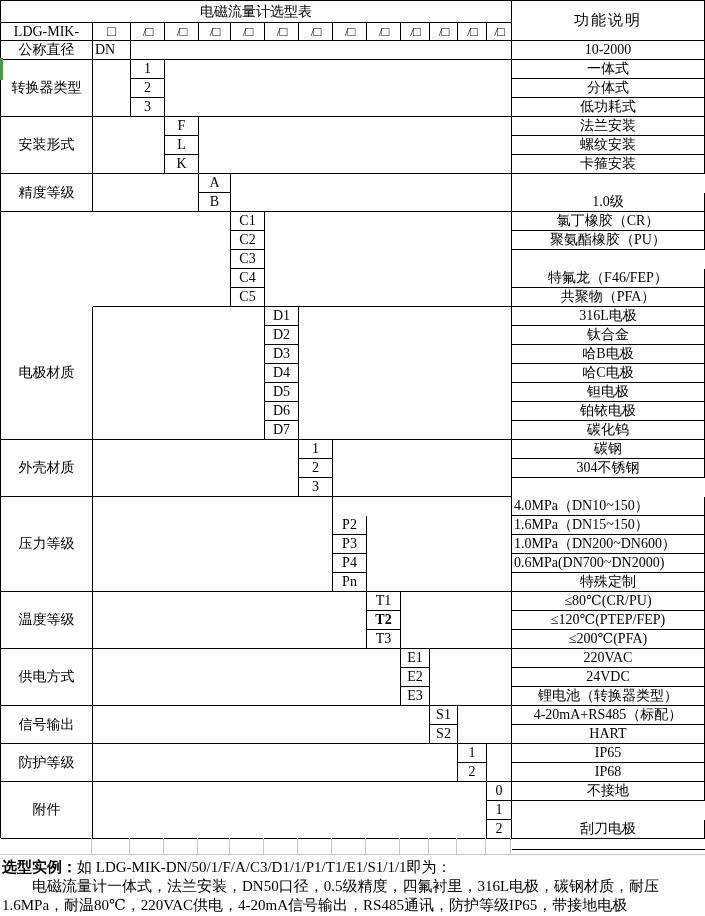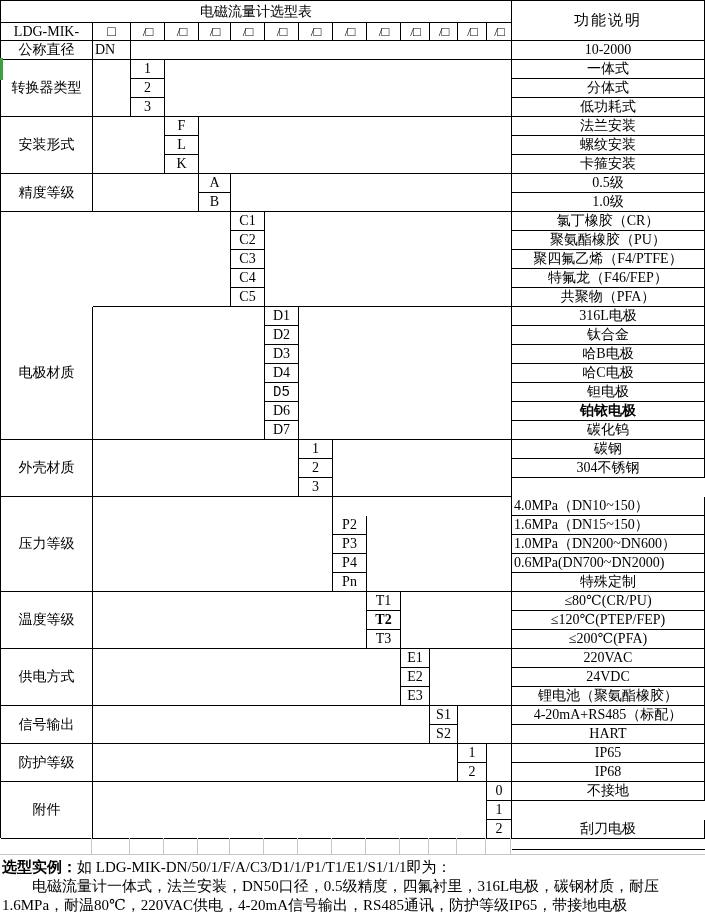--- a/index.html
+++ b/index.html
@@ -94,7 +94,6 @@
     <div class="cell" style="grid-area: 10 / 2 / span 2 / 5;"></div>
     <div class="cell" style="grid-area: 10 / 6 / span 2 / 15;"></div>
     <div class="cell" style="grid-area: 10 / 5;">A</div>
-    <div class="cell" style="grid-area: 10 / 15;">0.5级</div>
     <div class="cell" style="grid-area: 11 / 5;">B</div>
     <div class="cell" style="grid-area: 11 / 15;">1.0级</div>
     <div class="cell" style="grid-area: 12 / 2 / span 5 / 6;"></div>

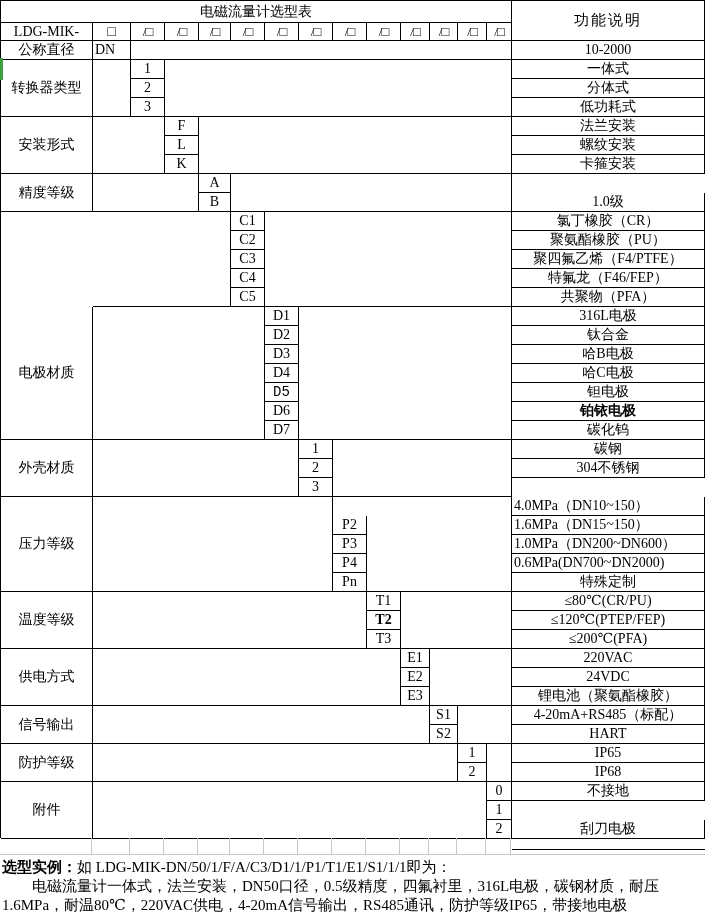--- a/index.html
+++ b/index.html
@@ -103,7 +103,6 @@
     <div class="cell" style="grid-area: 13 / 6;">C2</div>
     <div class="cell" style="grid-area: 13 / 15;">聚氨酯橡胶（PU）</div>
     <div class="cell" style="grid-area: 14 / 6;">C3</div>
-    <div class="cell" style="grid-area: 14 / 15;">聚四氟乙烯（F4/PTFE）</div>
     <div class="cell" style="grid-area: 15 / 6;">C4</div>
     <div class="cell" style="grid-area: 15 / 15;">特氟龙（F46/FEP）</div>
     <div class="cell" style="grid-area: 16 / 6;">C5</div>

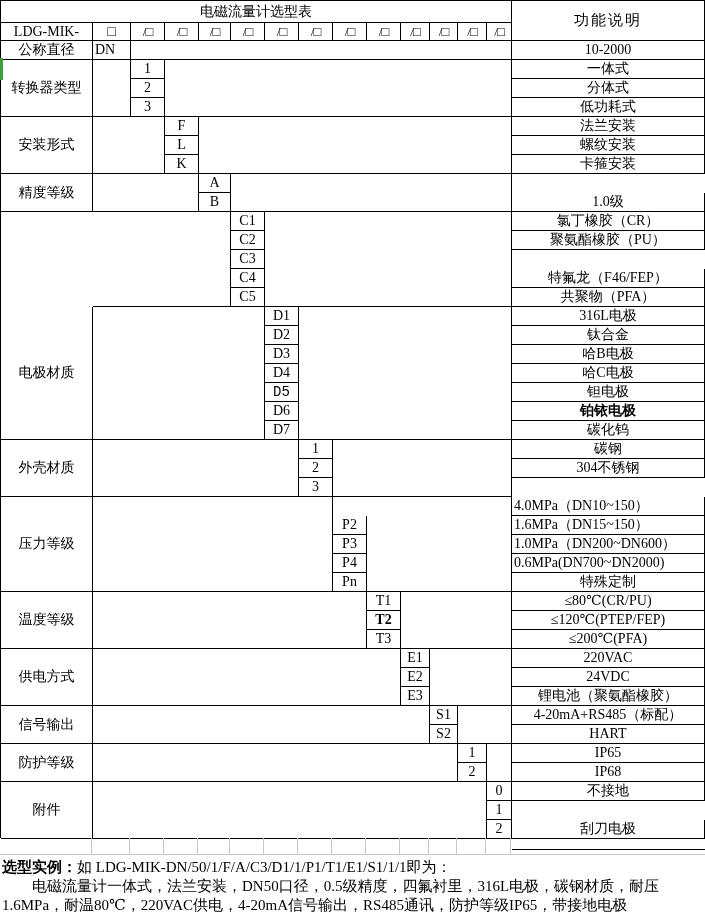--- a/index.html
+++ b/index.html
@@ -118,7 +118,7 @@
     <div class="cell" style="grid-area: 19 / 15;">哈B电极</div>
     <div class="cell" style="grid-area: 20 / 7;">D4</div>
     <div class="cell" style="grid-area: 20 / 15;">哈C电极</div>
-    <div class="cell" style="grid-area: 21 / 7; font-family: Liberation Mono, monospace;">D5</div>
+    <div class="cell" style="grid-area: 21 / 7;">D5</div>
     <div class="cell" style="grid-area: 21 / 15;">钽电极</div>
     <div class="cell" style="grid-area: 22 / 7;">D6</div>
     <div class="cell" style="grid-area: 22 / 15; font-weight: bold;">铂铱电极</div>

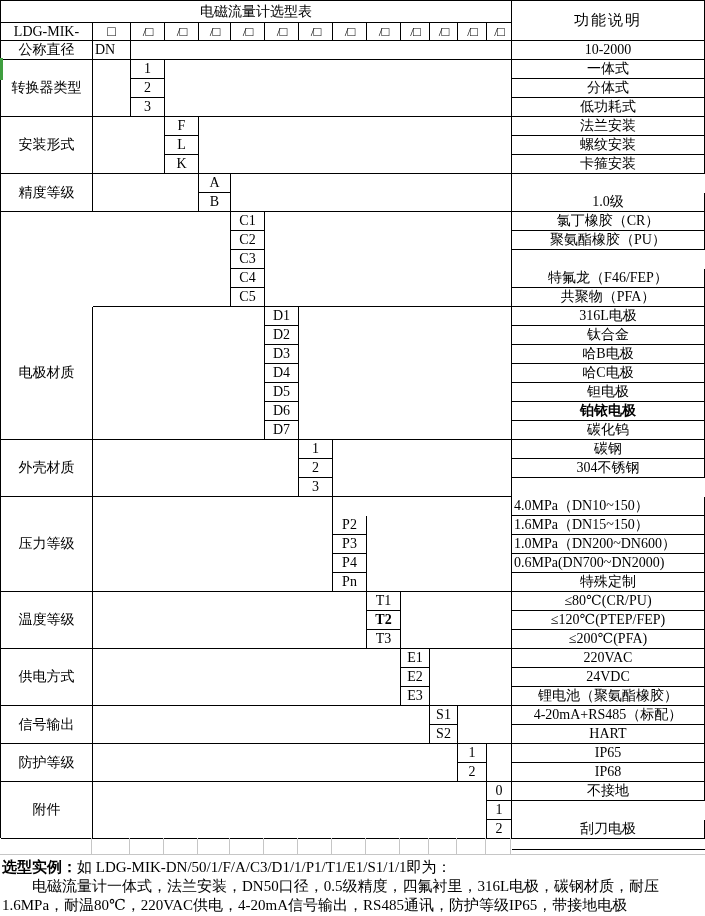--- a/index.html
+++ b/index.html
@@ -121,7 +121,7 @@
     <div class="cell" style="grid-area: 21 / 7;">D5</div>
     <div class="cell" style="grid-area: 21 / 15;">钽电极</div>
     <div class="cell" style="grid-area: 22 / 7;">D6</div>
-    <div class="cell" style="grid-area: 22 / 15; font-weight: bold;">铂铱电极</div>
+    <div class="cell" style="grid-area: 22 / 15;">铂铱电极</div>
     <div class="cell" style="grid-area: 23 / 7;">D7</div>
     <div class="cell" style="grid-area: 23 / 15;">碳化钨</div>
     <div class="cell" style="grid-area: 24 / 1 / span 3;">外壳材质</div>

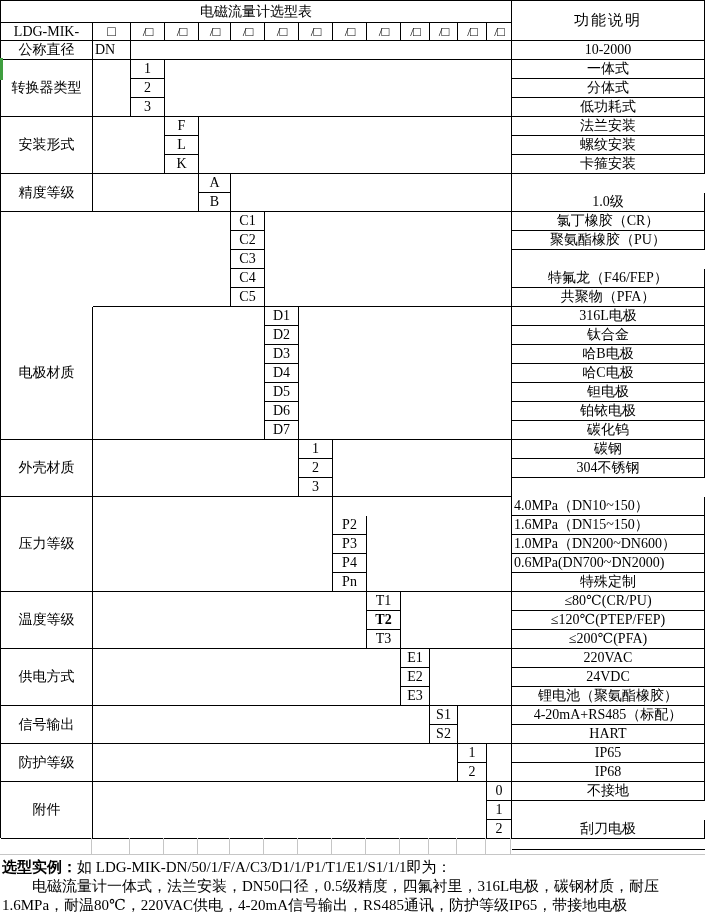--- a/index.html
+++ b/index.html
@@ -162,7 +162,7 @@
     <div class="cell" style="grid-area: 36 / 11;">E2</div>
     <div class="cell" style="grid-area: 36 / 15;">24VDC</div>
     <div class="cell" style="grid-area: 37 / 11;">E3</div>
-    <div class="cell" style="grid-area: 37 / 15;">锂电池（聚氨酯橡胶）</div>
+    <div class="cell" style="grid-area: 37 / 15;">锂电池（转换器类型）</div>
     <div class="cell" style="grid-area: 38 / 1 / span 2;">信号输出</div>
     <div class="cell" style="grid-area: 38 / 2 / span 2 / 12;"></div>
     <div class="cell" style="grid-area: 38 / 13 / span 2 / 15;"></div>

